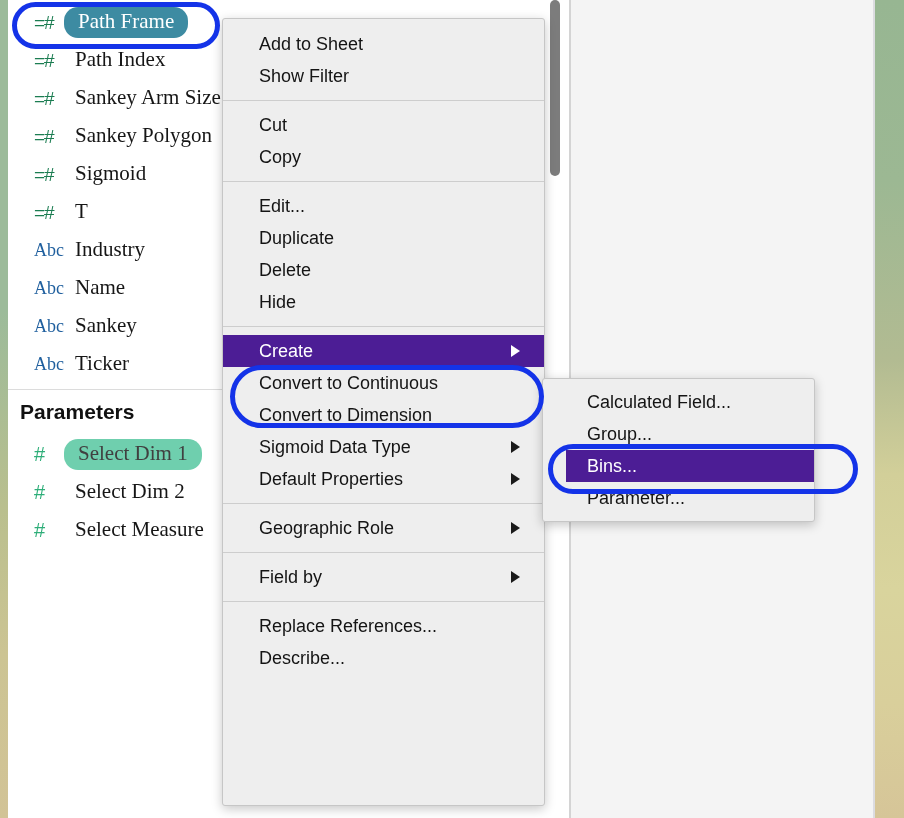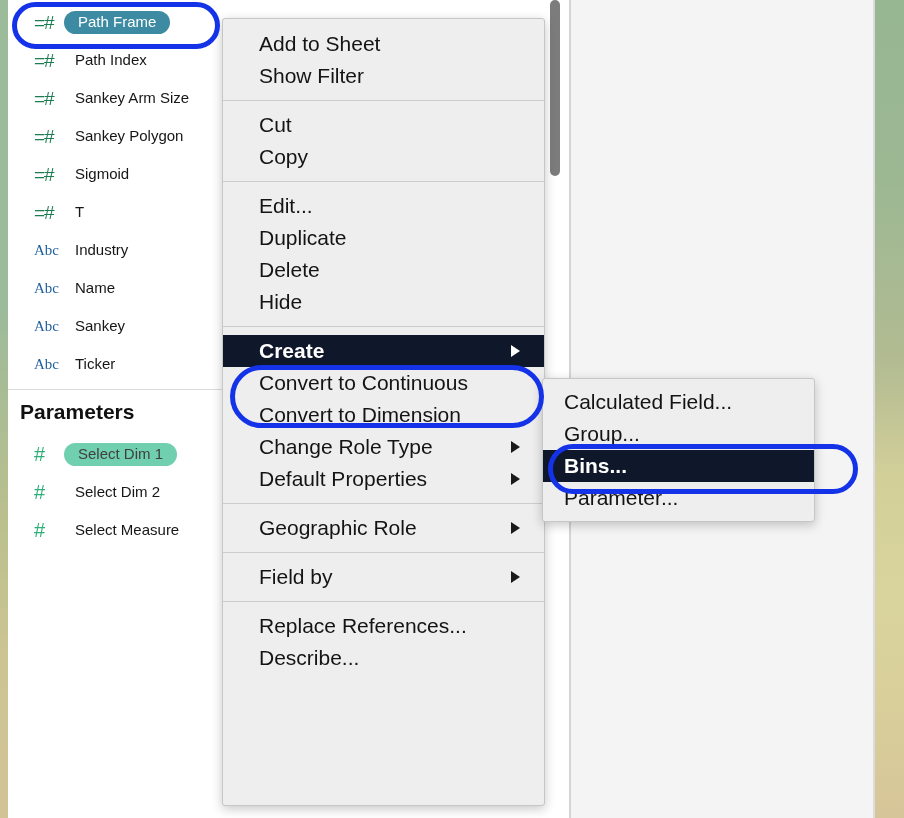--- a/index.html
+++ b/index.html
@@ -62,10 +62,11 @@
   }
   .f-icon.param { color: #2eae79; font-size: 20px; }
   .f-label {
-    font-size: 15px;
+    font-size: 21px;
     color: #161616;
     padding: 1px 7px 3px 7px;
     border-radius: 12px;
+    font-family: Liberation Serif, serif;
   }
   .f-label.sel-teal {
     background: #3d8ba2;

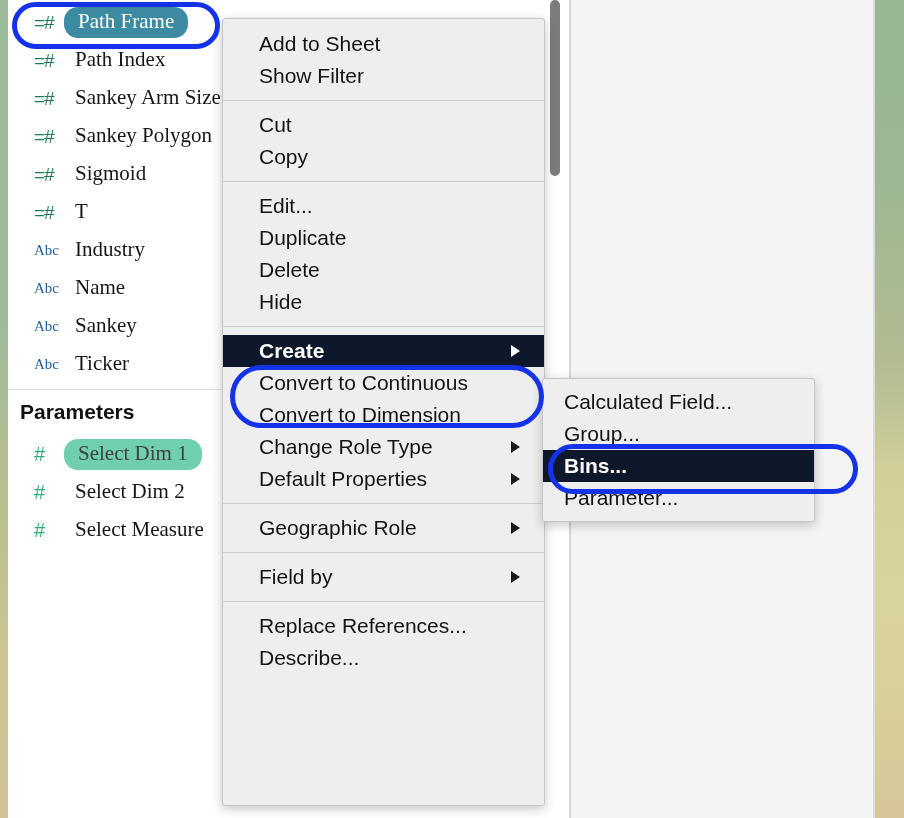--- a/index.html
+++ b/index.html
@@ -125,7 +125,7 @@
     display: flex; align-items: center;
     height: 32px;
     padding-left: 36px;
-    font-size: 21px;
+    font-size: 18px;
     color: #141414;
     white-space: nowrap;
   }

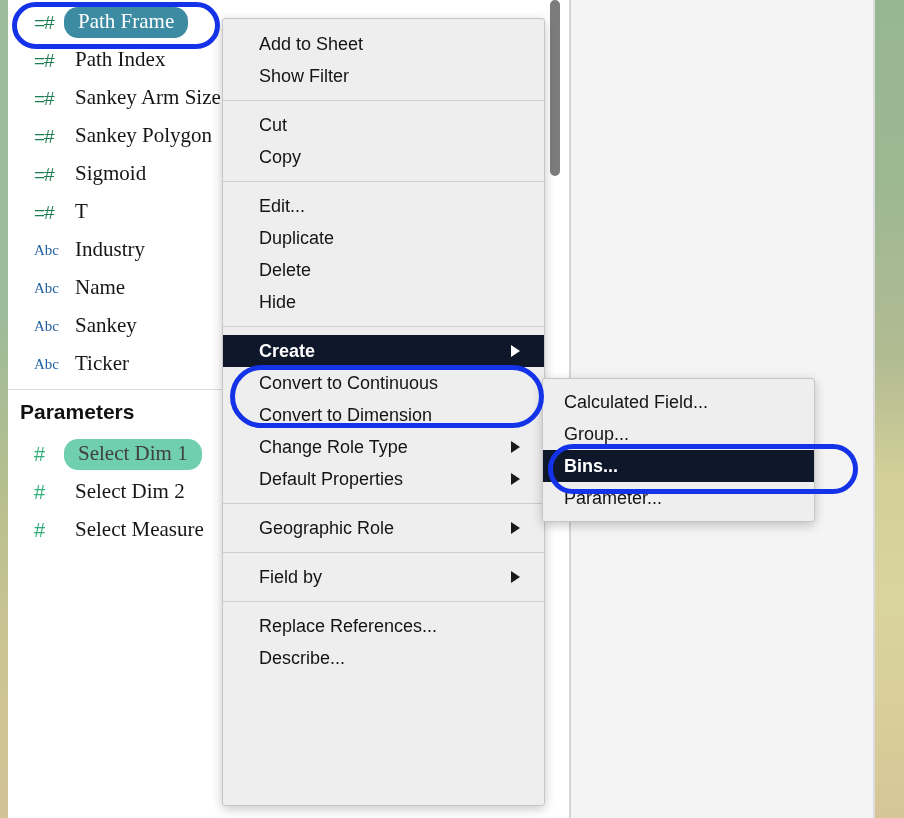--- a/index.html
+++ b/index.html
@@ -56,7 +56,7 @@
   .f-icon.calc { color: #1c7d52; font-weight: 400; }
   .f-icon.abc {
     color: #1f5f9e;
-    font-size: 15px;
+    font-size: 18px;
     font-family: "Liberation Serif", serif;
     letter-spacing: 0;
   }

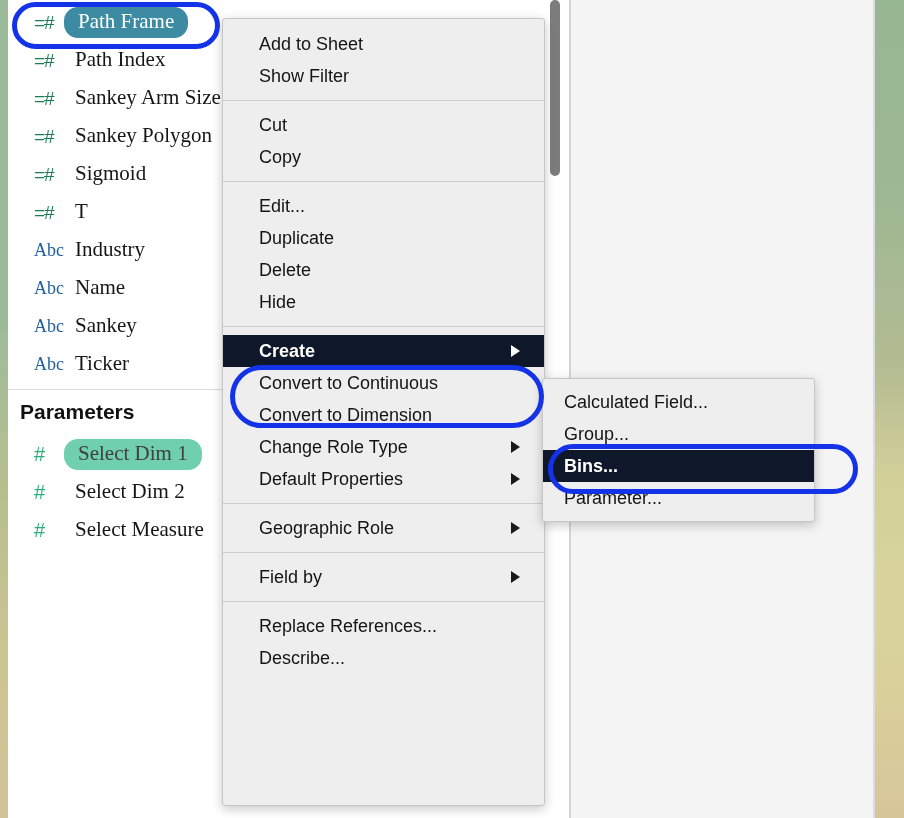--- a/index.html
+++ b/index.html
@@ -130,9 +130,8 @@
     white-space: nowrap;
   }
   .mi.hl {
-    background: #0f172a;
+    background: #4c1d95;
     color: #ffffff;
-    font-weight: bold;
   }
   .mi .arrow {
     position: absolute; right: 24px; top: 50%;

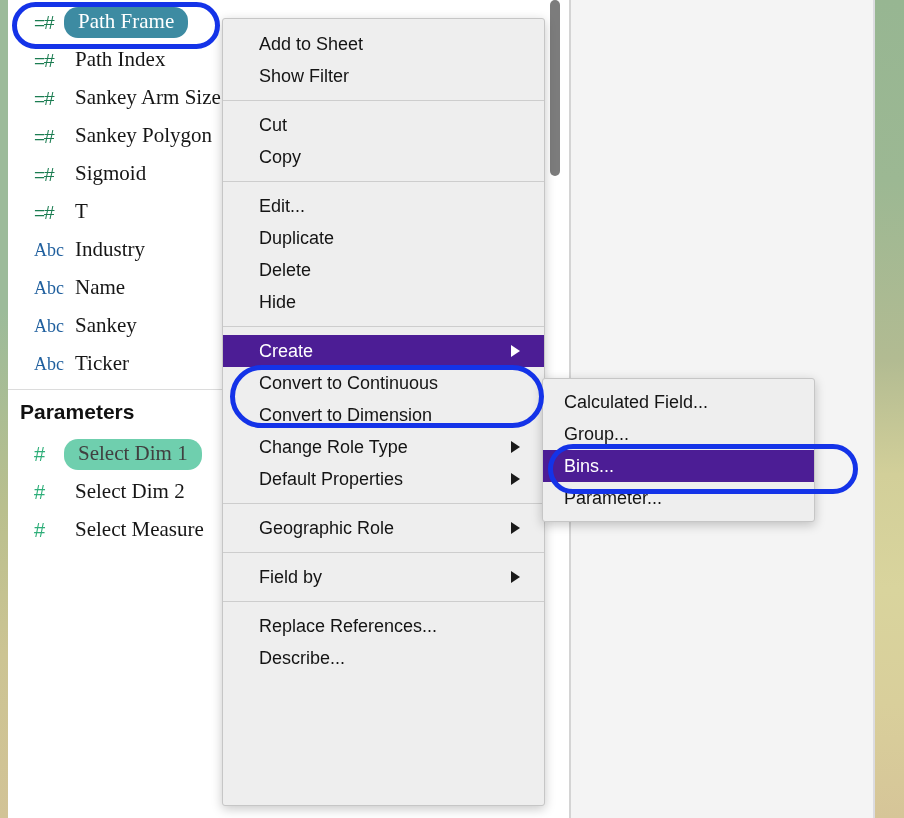--- a/index.html
+++ b/index.html
@@ -158,7 +158,7 @@
     z-index: 25;
     padding: 7px 0;
   }
-  .sub-menu .mi { padding-left: 21px; }
+  .sub-menu .mi { padding-left: 21px; margin-left: 23px; }
 
   
   .oval {

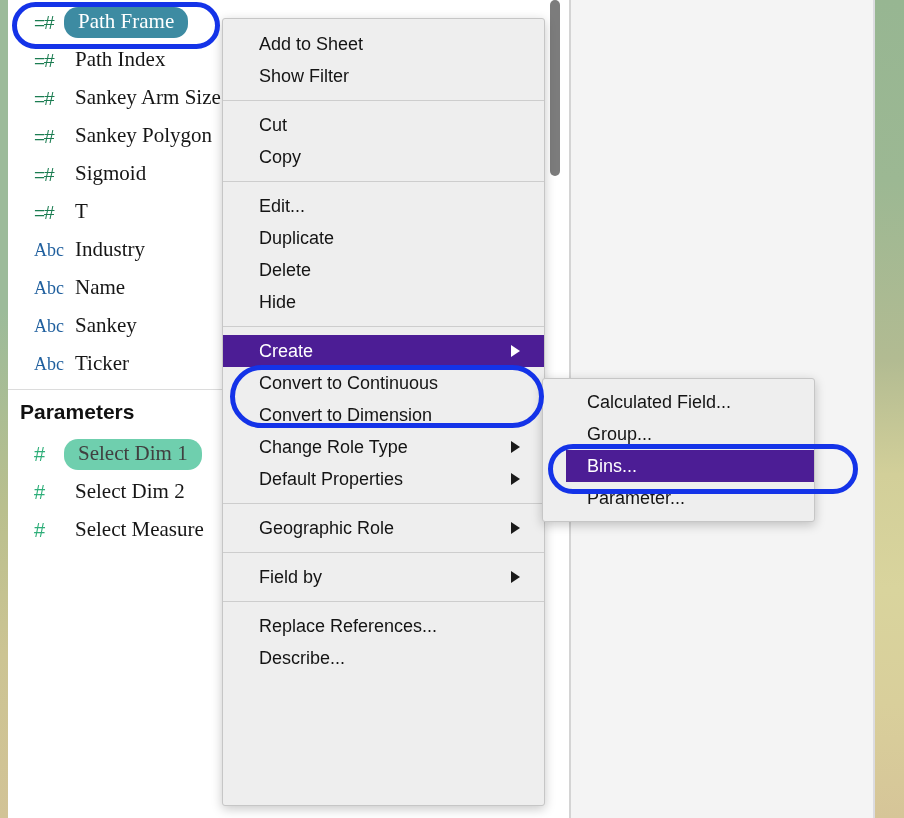--- a/index.html
+++ b/index.html
@@ -286,7 +286,7 @@
         <span>Convert to Dimension</span>
       </div>
       <div class="mi">
-        <span>Change Role Type</span>
+        <span>Sigmoid Data Type</span>
         <span class="arrow"></span>
       </div>
       <div class="mi">

